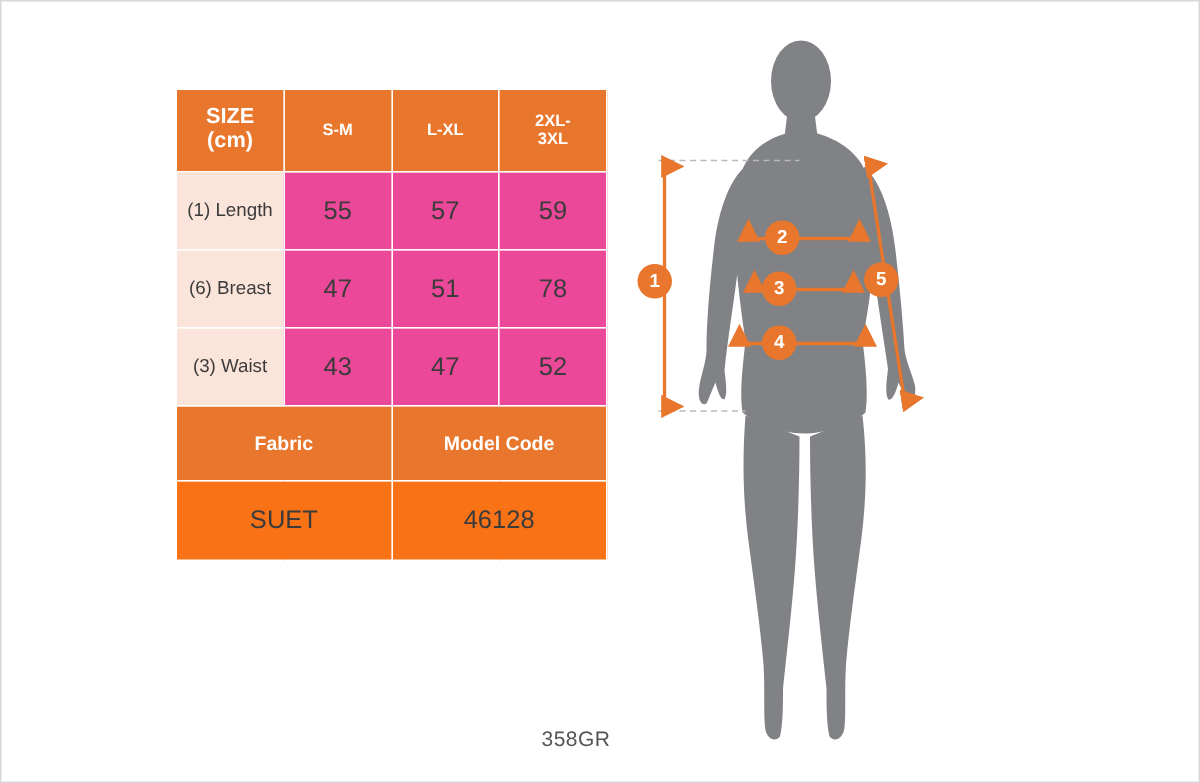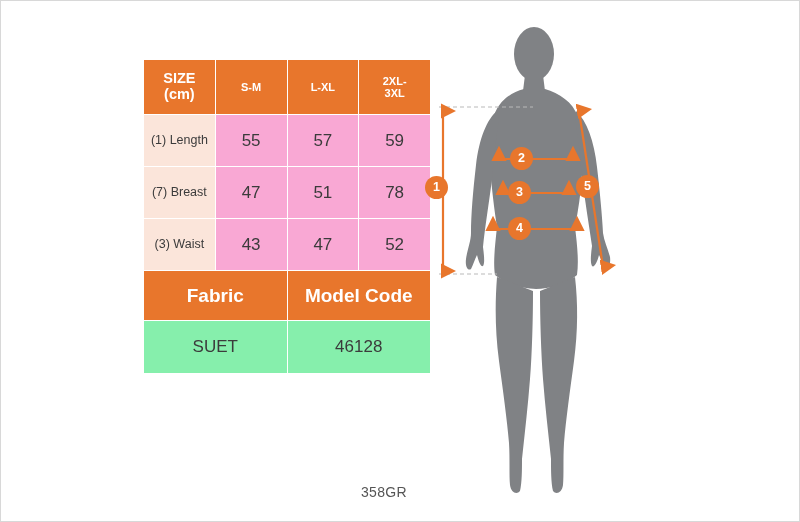--- a/index.html
+++ b/index.html
@@ -33,7 +33,6 @@
     border-collapse: collapse;
     width: 288px;
     table-layout: fixed;
-    margin-left: 26px;
   }
   table.size-table td {
     border: 1px solid #ffffff;

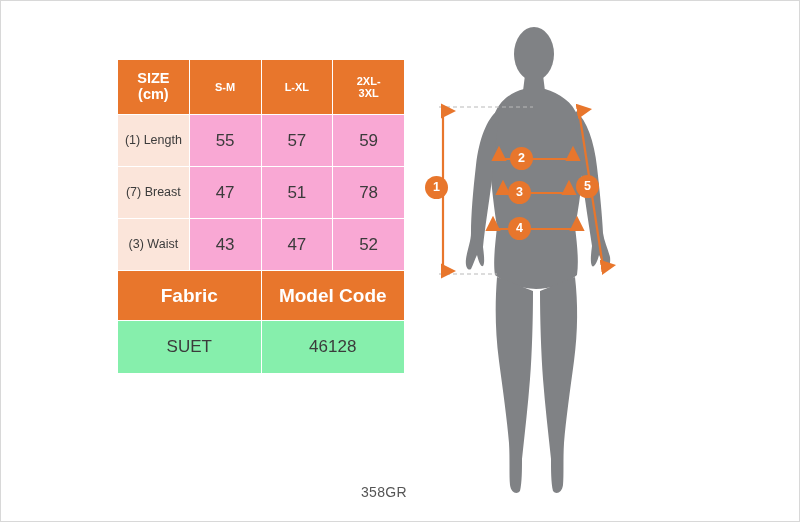--- a/index.html
+++ b/index.html
@@ -59,7 +59,7 @@
     line-height: 1.15;
   }
   td.val {
-    background: #f9a8d4;
+    background: #ec4899;
     font-size: 17px;
     height: 49px;
     width: 68px;

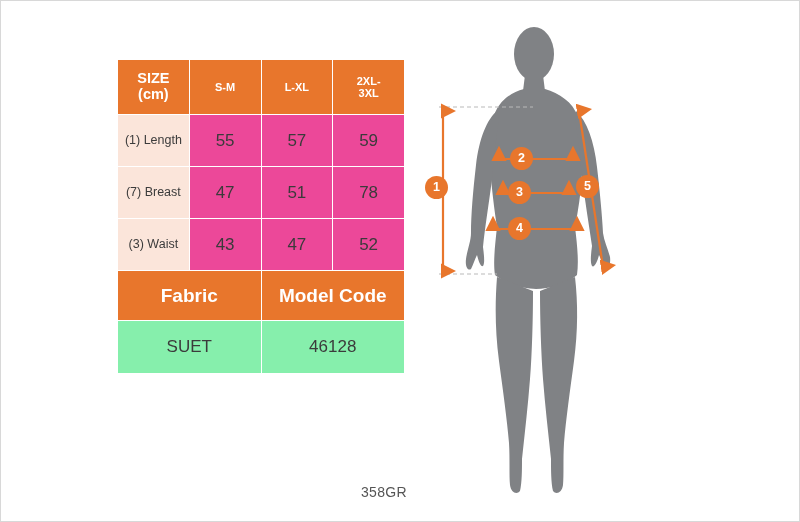--- a/index.html
+++ b/index.html
@@ -143,7 +143,7 @@
       </tr>
 
       <tr>
-        <td class="rowlabel">(7) Breast</td>
+        <td class="rowlabel">(6) Breast</td>
         <td class="val">47</td>
         <td class="val">51</td>
         <td class="val">78</td>

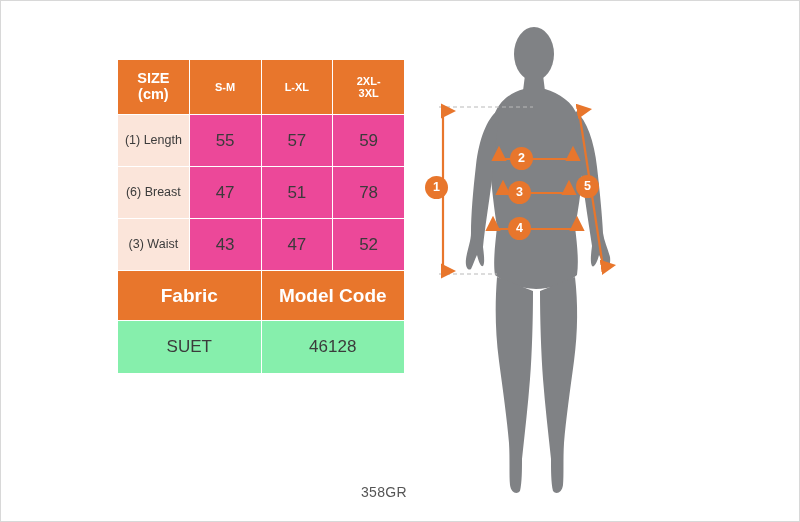--- a/index.html
+++ b/index.html
@@ -68,7 +68,7 @@
     background: #e8762c;
     color: #ffffff !important;
     font-weight: bold;
-    font-size: 19px;
+    font-size: 13px;
     height: 47px;
   }
   td.footval {

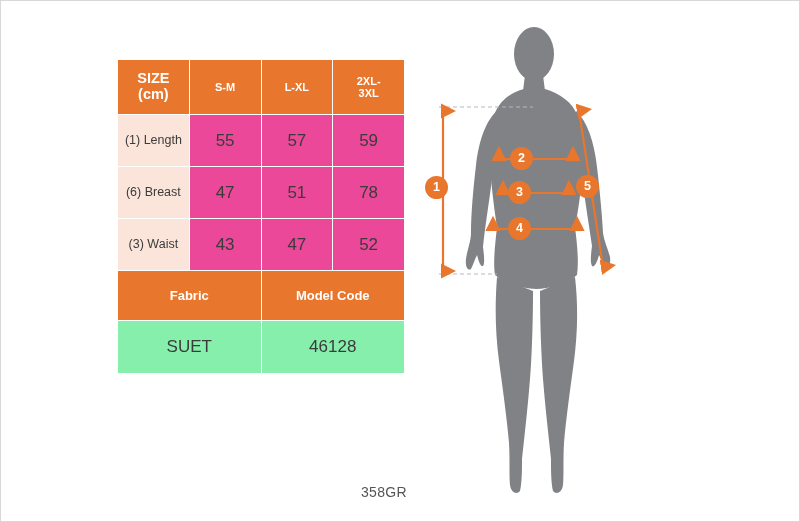--- a/index.html
+++ b/index.html
@@ -72,7 +72,7 @@
     height: 47px;
   }
   td.footval {
-    background: #86efac;
+    background: #f97316;
     font-size: 17px;
     height: 50px;
   }

